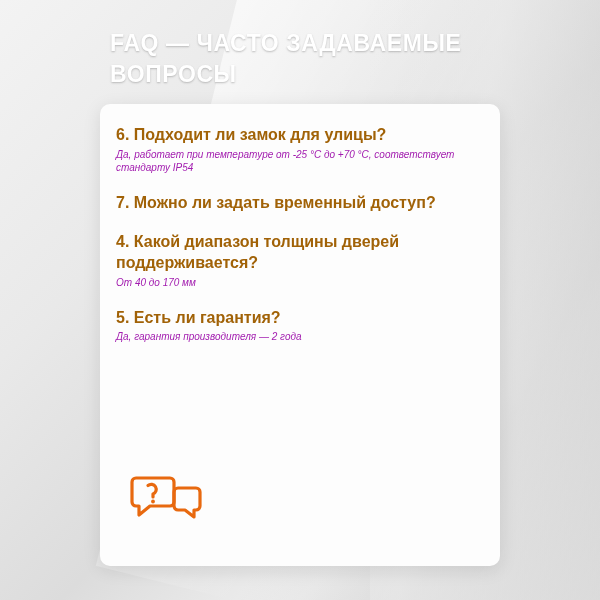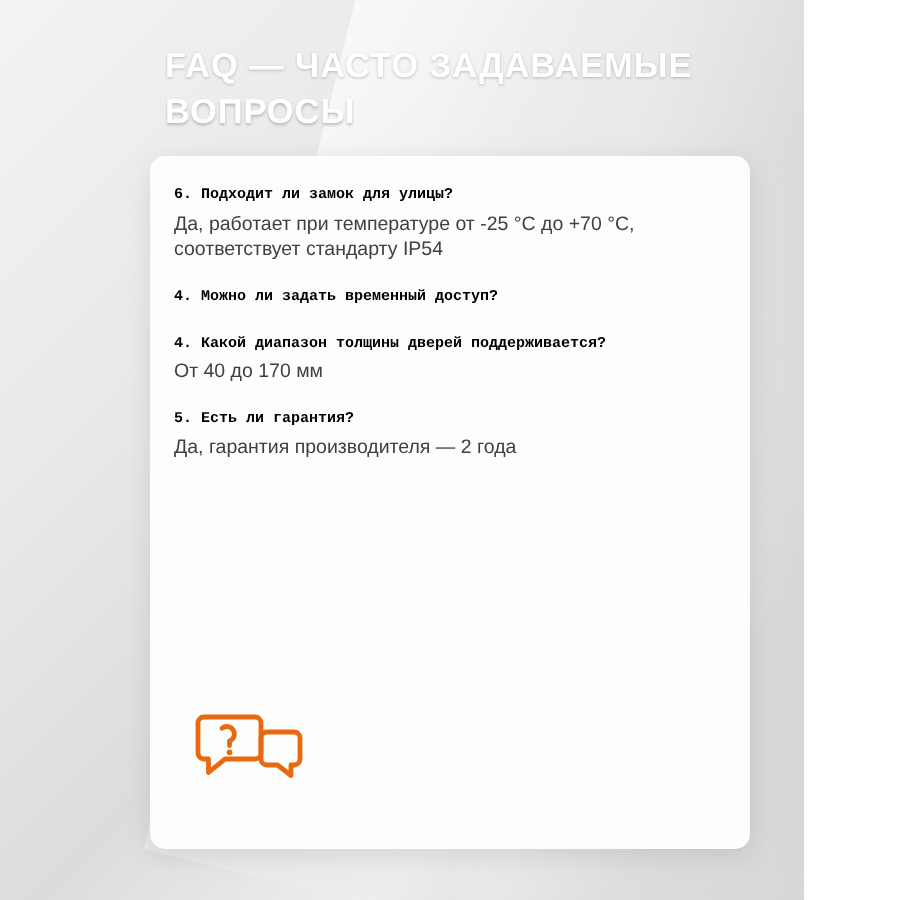--- a/index.html
+++ b/index.html
@@ -15,7 +15,7 @@
   }
   .page {
     position: relative;
-    width: 536px;
+    width: 600px;
     height: 600px;
     background:
       linear-gradient(135deg, #f3f3f3 0%, #e9e9e9 30%, #dcdcdc 55%, #efefef 75%, #e2e2e2 100%);

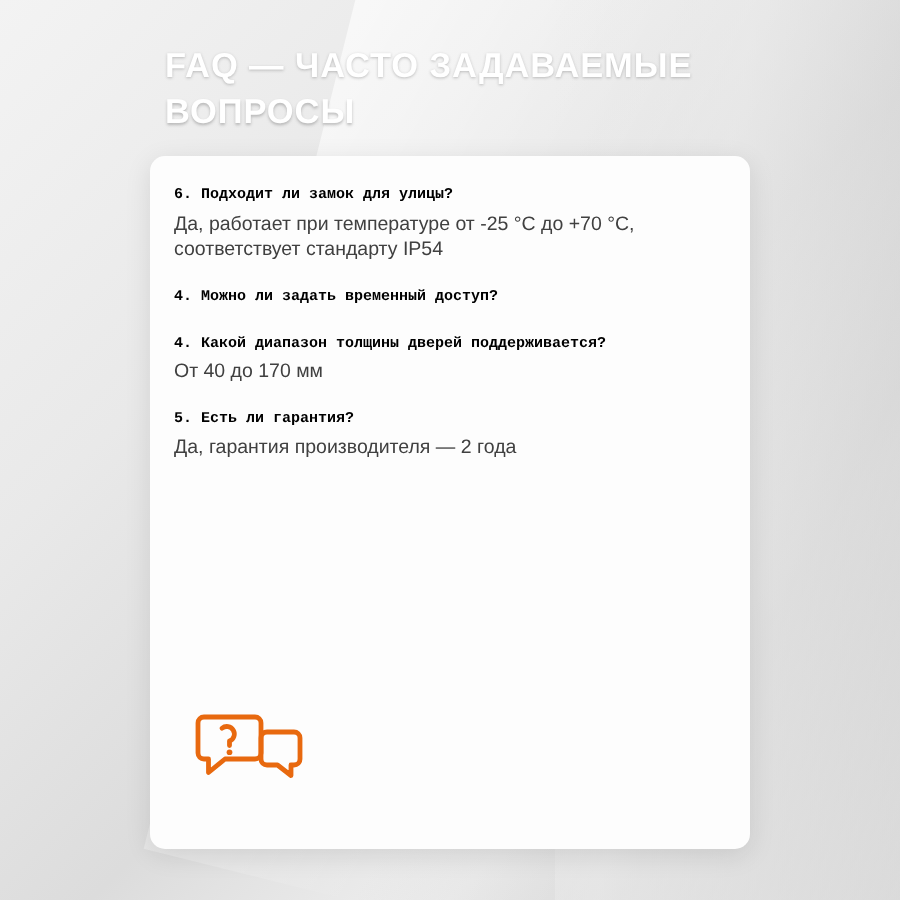--- a/index.html
+++ b/index.html
@@ -80,12 +80,11 @@
     margin-bottom: 17px;
   }
   .faq-q {
-    color: #000000;
-    font-size: 10px;
+    color: #a16207;
+    font-size: 16px;
     font-weight: bold;
     line-height: 1.35;
     margin: 0 0 2px 0;
-    font-family: Liberation Mono, monospace;
   }
   .faq-a {
     color: #404040;

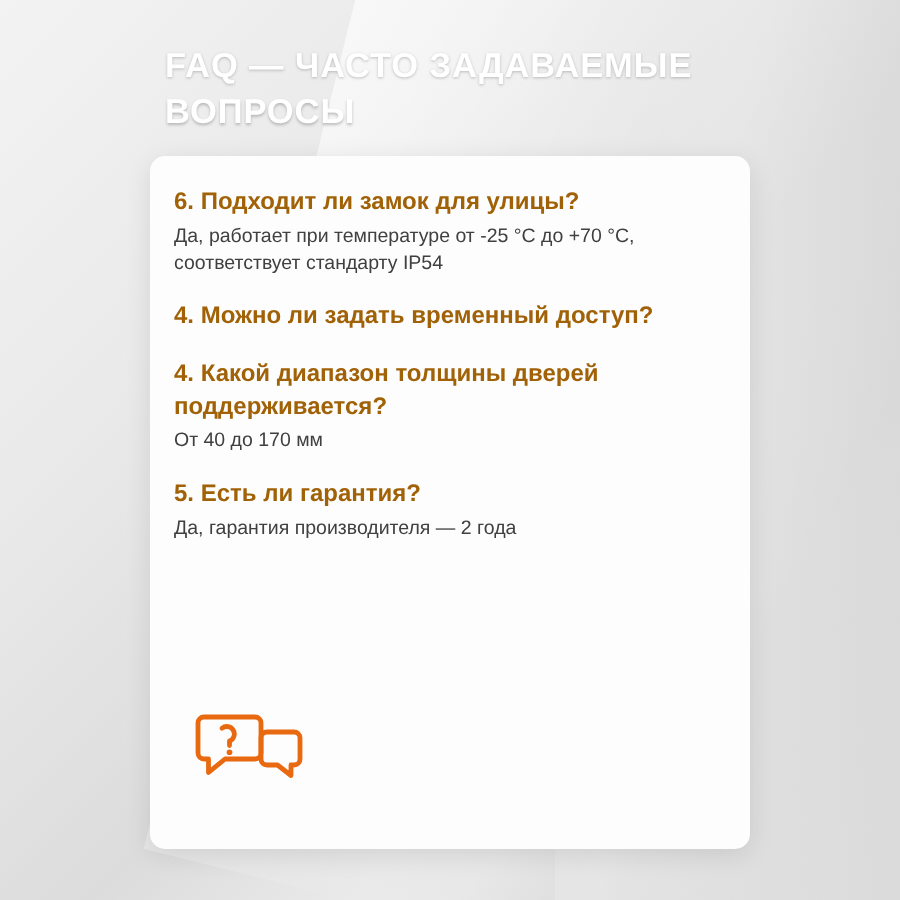--- a/index.html
+++ b/index.html
@@ -87,10 +87,11 @@
     margin: 0 0 2px 0;
   }
   .faq-a {
-    color: #404040;
-    font-size: 13px;
+    color: #a21caf;
+    font-size: 10px;
     line-height: 1.38;
     margin: 0;
+    font-style: italic;
   }
 
   .logo {

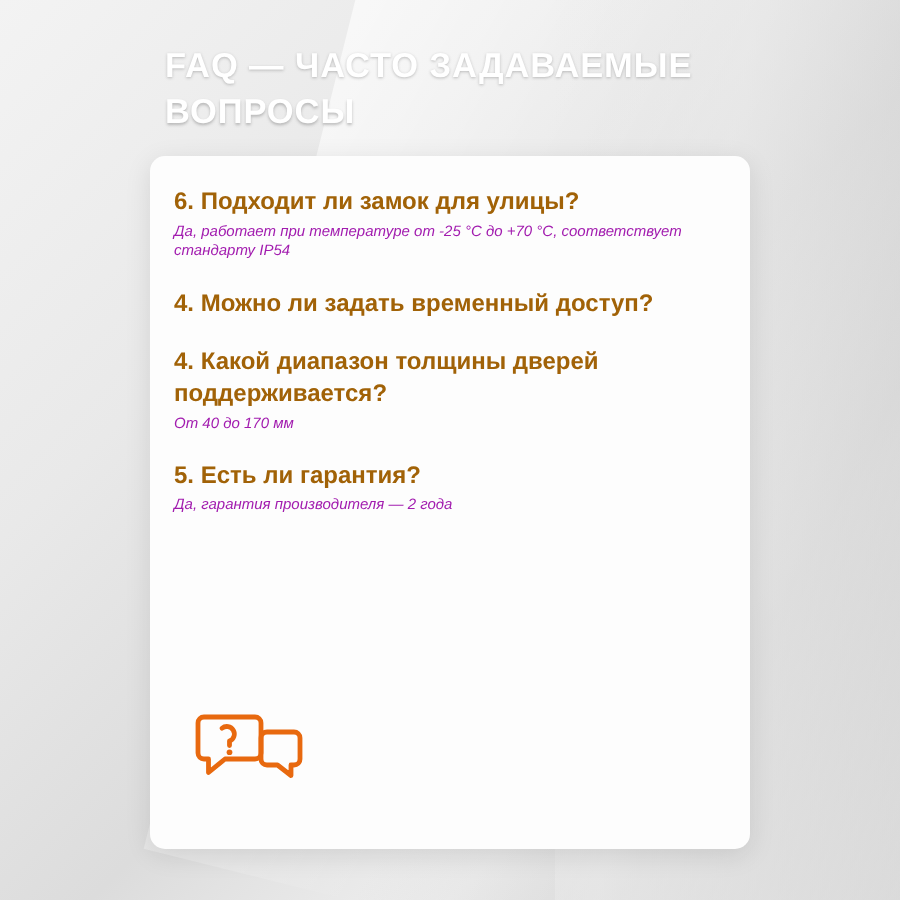--- a/index.html
+++ b/index.html
@@ -119,7 +119,7 @@
       </div>
 
       <div class="faq-item">
-        <p class="faq-q">4. Можно ли задать временный доступ?</p>
+        <p class="faq-q">7. Можно ли задать временный доступ?</p>
       </div>
 
       <div class="faq-item">

